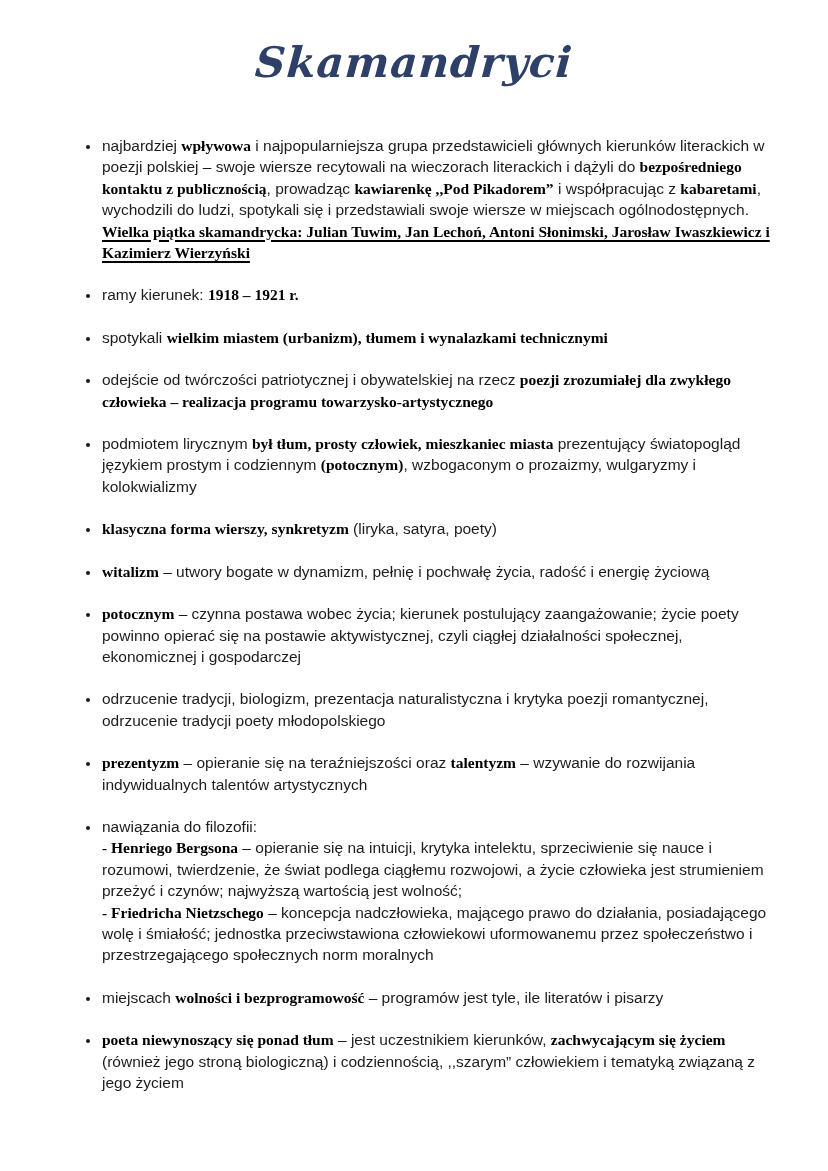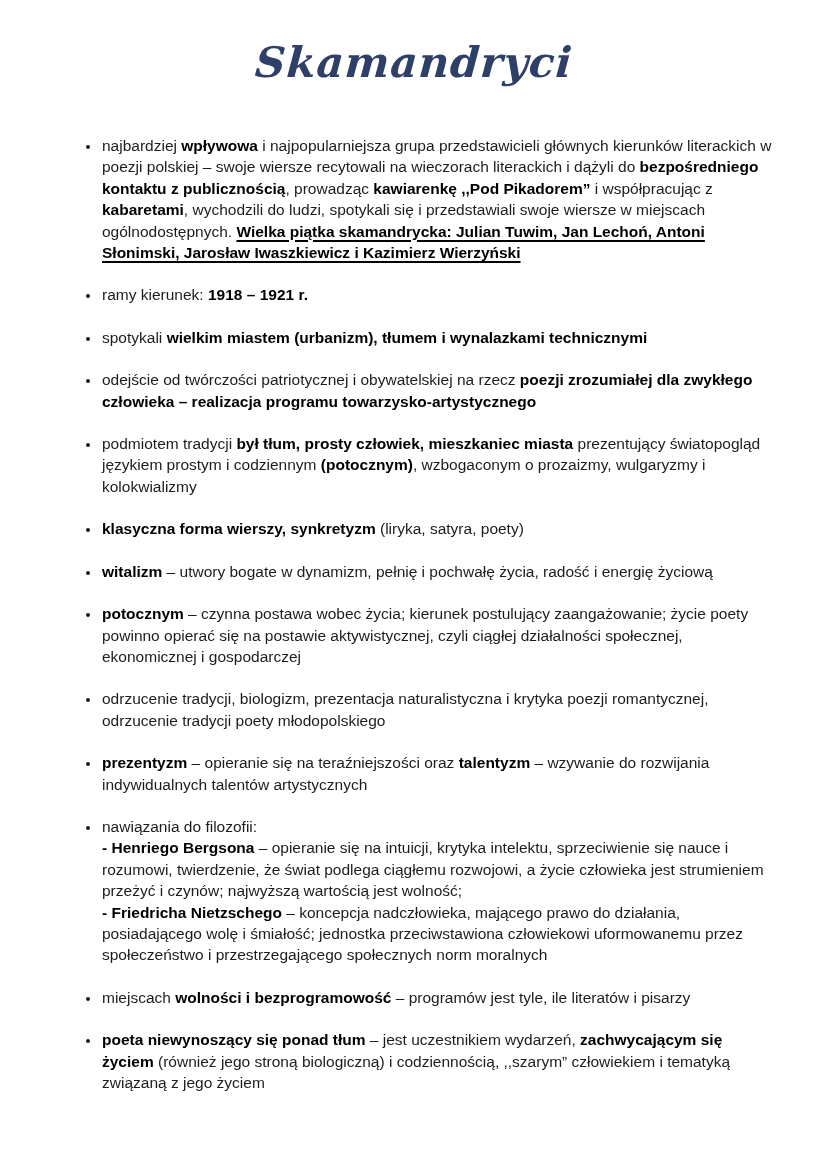--- a/index.html
+++ b/index.html
@@ -50,6 +50,7 @@
   .bold {
     font-weight: bold;
     color: #000000;
+    font-family: Liberation Serif, serif;
   }
   .underline {
     text-decoration: underline;

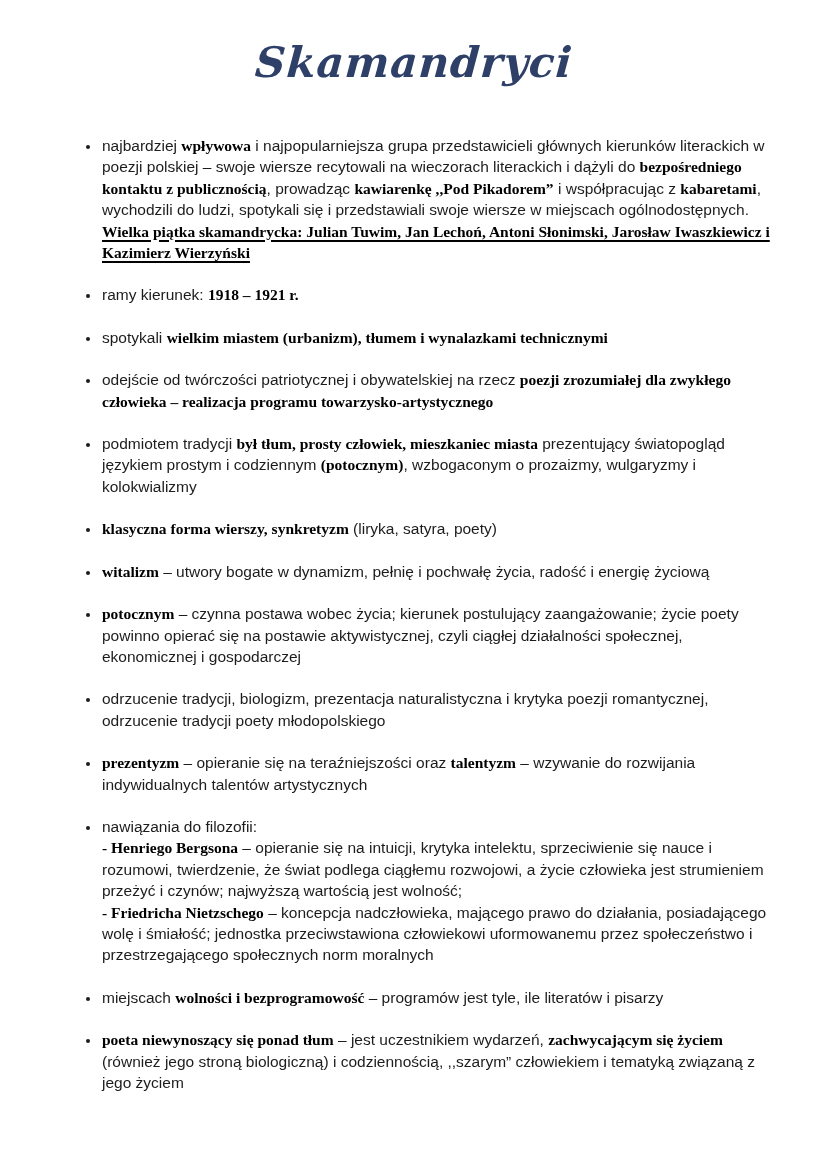--- a/index.html
+++ b/index.html
@@ -68,7 +68,7 @@
       <li><span>ramy kierunek: </span><span class="bold">1918 – 1921 r.</span></li>
       <li><span>spotykali </span><span class="bold">wielkim miastem (urbanizm), tłumem i wynalazkami technicznymi</span></li>
       <li><span>odejście od twórczości patriotycznej i obywatelskiej na rzecz </span><span class="bold">poezji zrozumiałej dla zwykłego człowieka – realizacja programu towarzysko-artystycznego</span></li>
-      <li><span>podmiotem tradycji </span><span class="bold">był tłum, prosty człowiek, mieszkaniec miasta</span><span> prezentujący światopogląd językiem prostym i codziennym </span><span class="bold">(potocznym)</span><span>, wzbogaconym o prozaizmy, wulgaryzmy i kolokwializmy</span></li>
+      <li><span>podmiotem lirycznym </span><span class="bold">był tłum, prosty człowiek, mieszkaniec miasta</span><span> prezentujący światopogląd językiem prostym i codziennym </span><span class="bold">(potocznym)</span><span>, wzbogaconym o prozaizmy, wulgaryzmy i kolokwializmy</span></li>
       <li><span class="bold">klasyczna forma wierszy, synkretyzm</span><span> (liryka, satyra, poety)</span></li>
       <li><span class="bold">witalizm</span><span> – utwory bogate w dynamizm, pełnię i pochwałę życia, radość i energię życiową</span></li>
       <li><span class="bold">potocznym</span><span> – czynna postawa wobec życia; kierunek postulujący zaangażowanie; życie poety powinno opierać się na postawie aktywistycznej, czyli ciągłej działalności społecznej, ekonomicznej i gospodarczej</span></li>

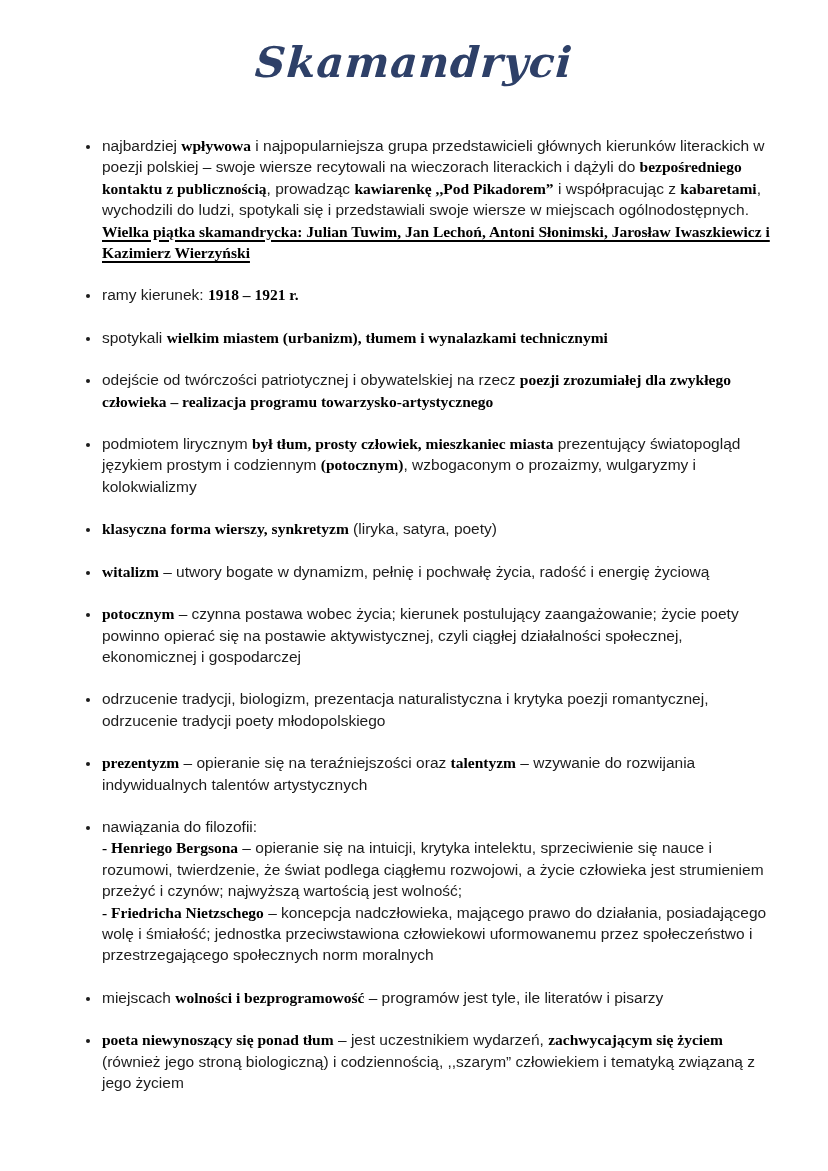--- a/index.html
+++ b/index.html
@@ -76,7 +76,7 @@
       <li><span class="bold">prezentyzm</span><span> – opieranie się na teraźniejszości oraz </span><span class="bold">talentyzm</span><span> – wzywanie do rozwijania indywidualnych talentów artystycznych</span></li>
       <li><span>nawiązania do filozofii:</span><br><span class="bold">- Henriego Bergsona</span><span> – opieranie się na intuicji, krytyka intelektu, sprzeciwienie się nauce i rozumowi, twierdzenie, że świat podlega ciągłemu rozwojowi, a życie człowieka jest strumieniem przeżyć i czynów; najwyższą wartością jest wolność;</span><br><span class="bold">- Friedricha Nietzschego</span><span> – koncepcja nadczłowieka, mającego prawo do działania, posiadającego wolę i śmiałość; jednostka przeciwstawiona człowiekowi uformowanemu przez społeczeństwo i przestrzegającego społecznych norm moralnych</span></li>
       <li><span>miejscach </span><span class="bold">wolności i bezprogramowość</span><span> – programów jest tyle, ile literatów i pisarzy</span></li>
-      <li><span class="bold">poeta niewynoszący się ponad tłum</span><span> – jest uczestnikiem wydarzeń, </span><span class="bold">zachwycającym się życiem</span><span> (również jego stroną biologiczną) i codziennością, ,,szarym” człowiekiem i tematyką związaną z jego życiem</span></li>
+      <li><span class="bold">poeta niewynoszący się ponad tłum</span><span> – jest uczestnikiem kierunków, </span><span class="bold">zachwycającym się życiem</span><span> (również jego stroną biologiczną) i codziennością, ,,szarym” człowiekiem i tematyką związaną z jego życiem</span></li>
     </ul>
 </div>
 

